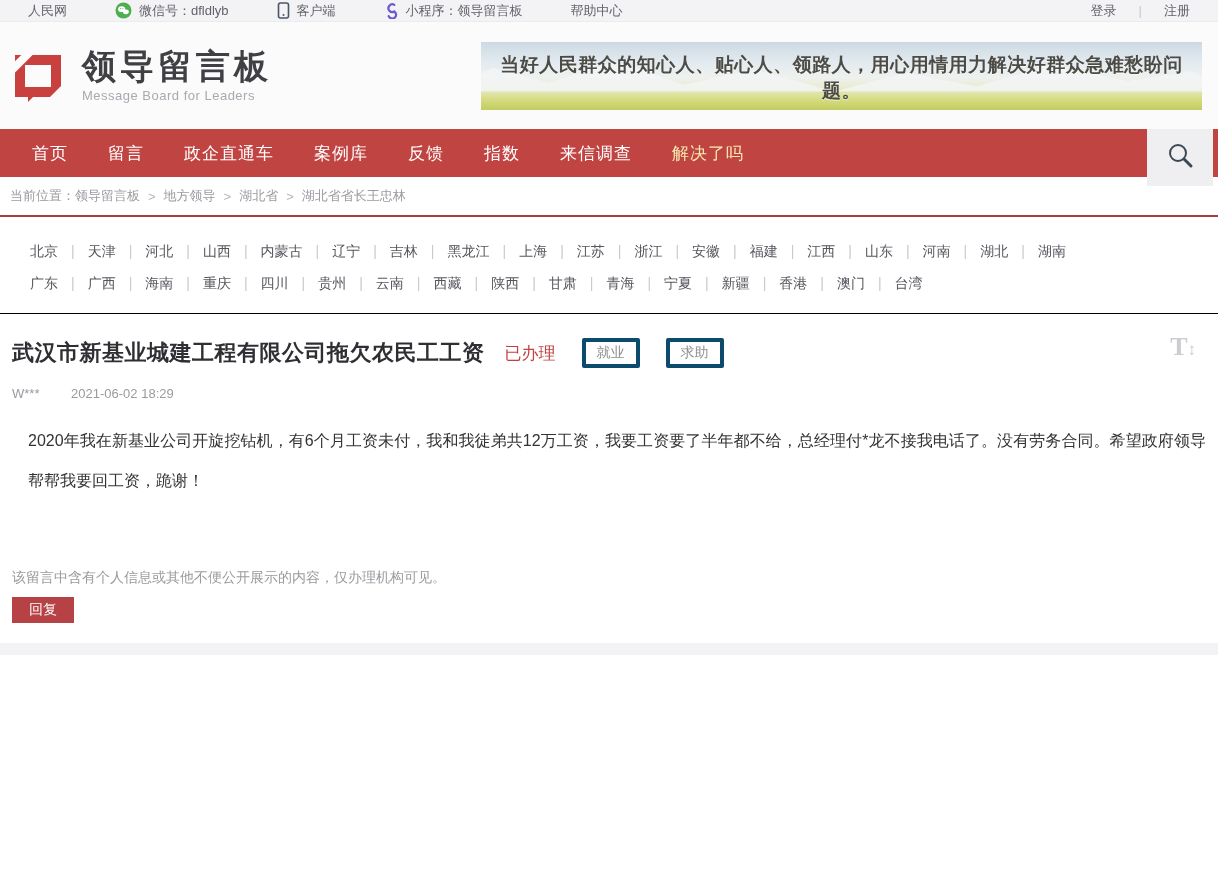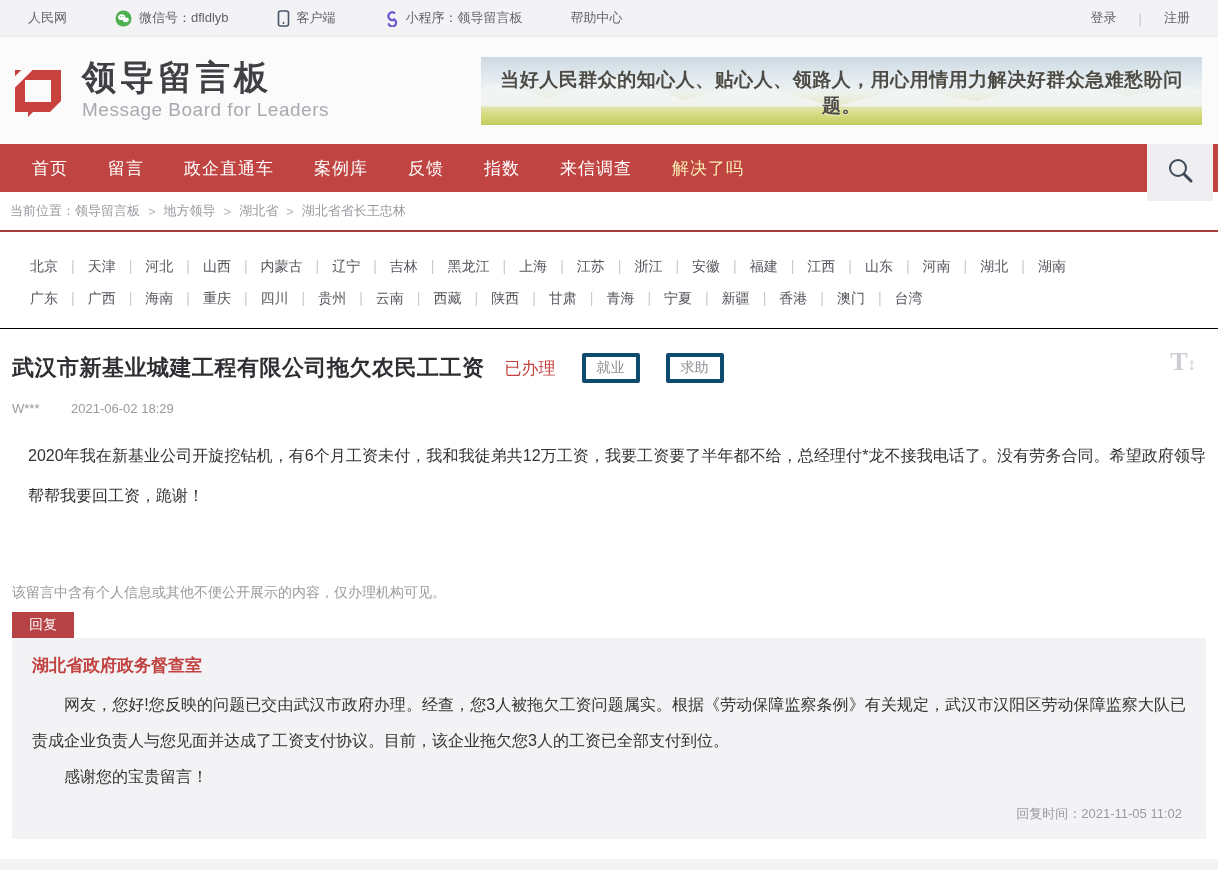--- a/index.html
+++ b/index.html
@@ -13,7 +13,7 @@
 
   
   .topbar {
-    height:37px; background:#f3f3f6; border-bottom:1px solid #ececef;
+    height:22px; background:#f3f3f6; border-bottom:1px solid #ececef;
     display:flex; align-items:center; padding:0 28px; font-size:13px; color:#62626a;
   }
   .topbar .tb-item { display:flex; align-items:center; margin-right:48px; }

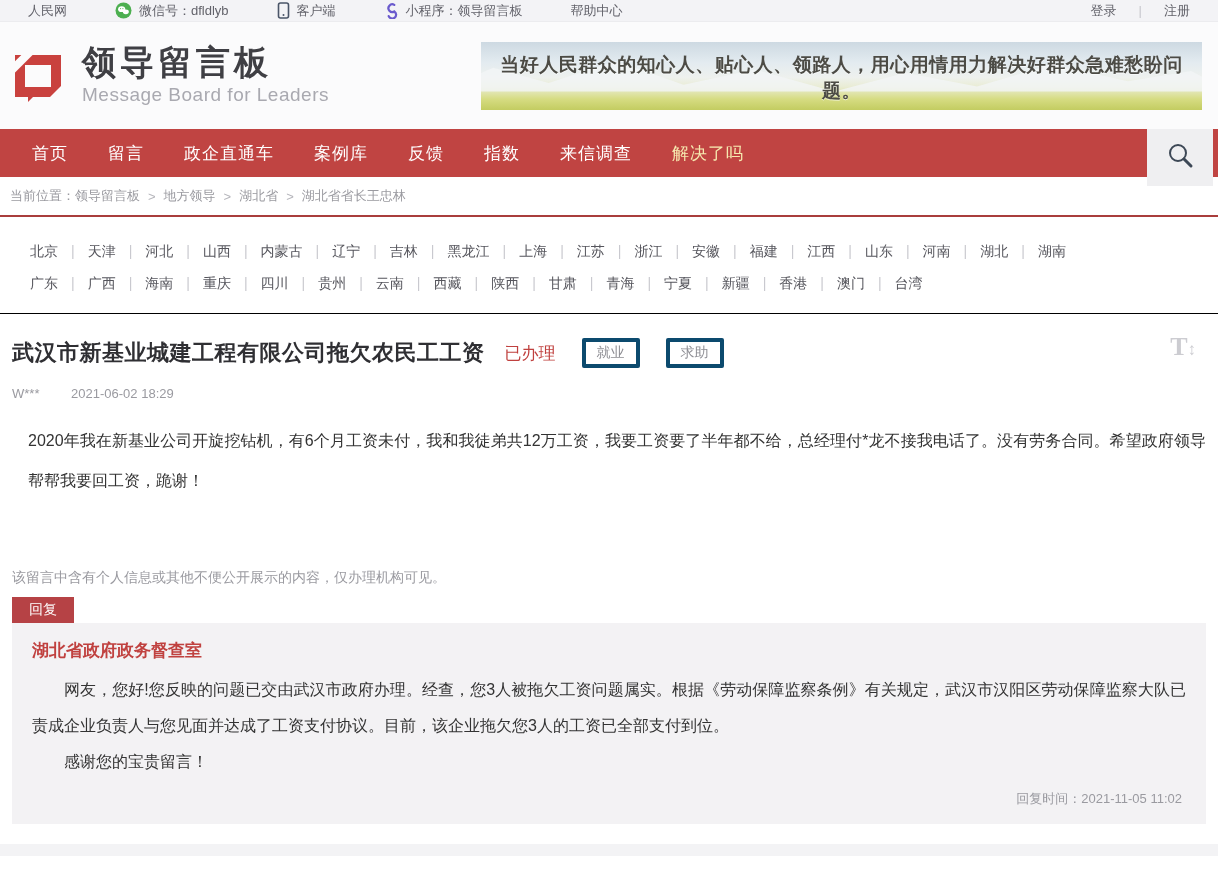--- a/index.html
+++ b/index.html
@@ -28,7 +28,7 @@
   .logo { display:flex; align-items:center; width:472px; }
   .logo-mark { width:56px; height:56px; margin-right:14px; }
   .logo-text .cn { font-size:34px; font-weight:bold; color:#3f3f44; letter-spacing:4px; line-height:34px; }
-  .logo-text .en { font-size:19px; color:#a9a9b0; margin-top:5px; letter-spacing:0.5px; }
+  .logo-text .en { font-size:13px; color:#a9a9b0; margin-top:5px; letter-spacing:0.5px; }
   .banner {
     position:relative; width:726px; height:68px; margin-left:auto; margin-right:8px; overflow:hidden;
     background:linear-gradient(180deg,#cdd9e2 0%,#e3ebf0 30%,#eef1ee 52%,#e9ecd4 66%,#d6dc82 84%,#c3cc61 100%);

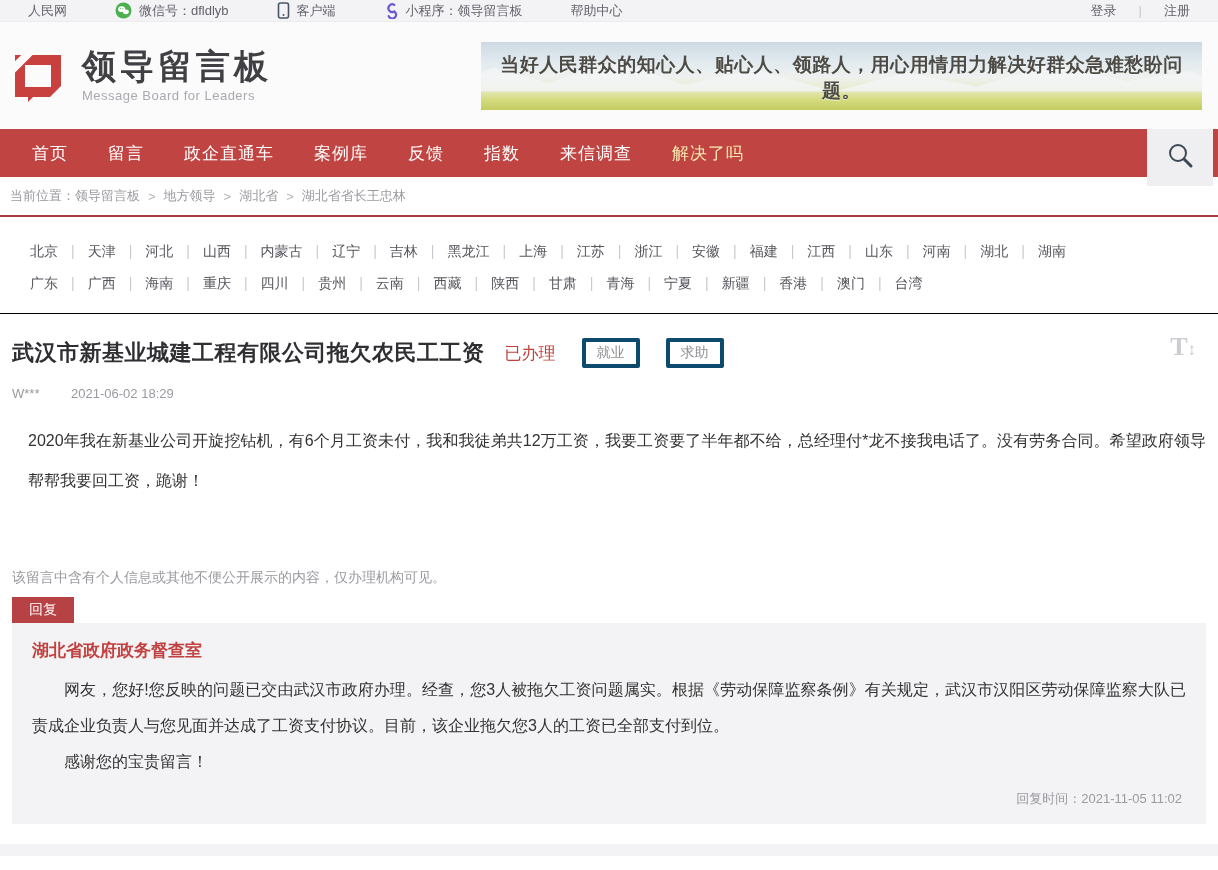--- a/index.html
+++ b/index.html
@@ -218,14 +218,6 @@
 
 <div class="reply-wrap">
   <span class="reply-tab">回复</span>
-  <div class="reply-box">
-    <div class="reply-org">湖北省政府政务督查室</div>
-    <div class="reply-text">网友，您好!您反映的问题已交由武汉市政府办理。经查，您3人被拖欠工资问题属实。根据《劳动保障监察条例》有关规定，武汉市汉阳区劳动保障监察大队已责成企业负责人与您见面并达成了工资支付协议。目前，该企业拖欠您3人的工资已全部支付到位。</div>
-    <div class="reply-text">感谢您的宝贵留言！</div>
-    <div class="reply-time">
-      <span>回复时间：</span><span>2021-11-05 11:02</span>
-    </div>
-  </div>
 </div>
 
 <div class="footer-strip"></div>

